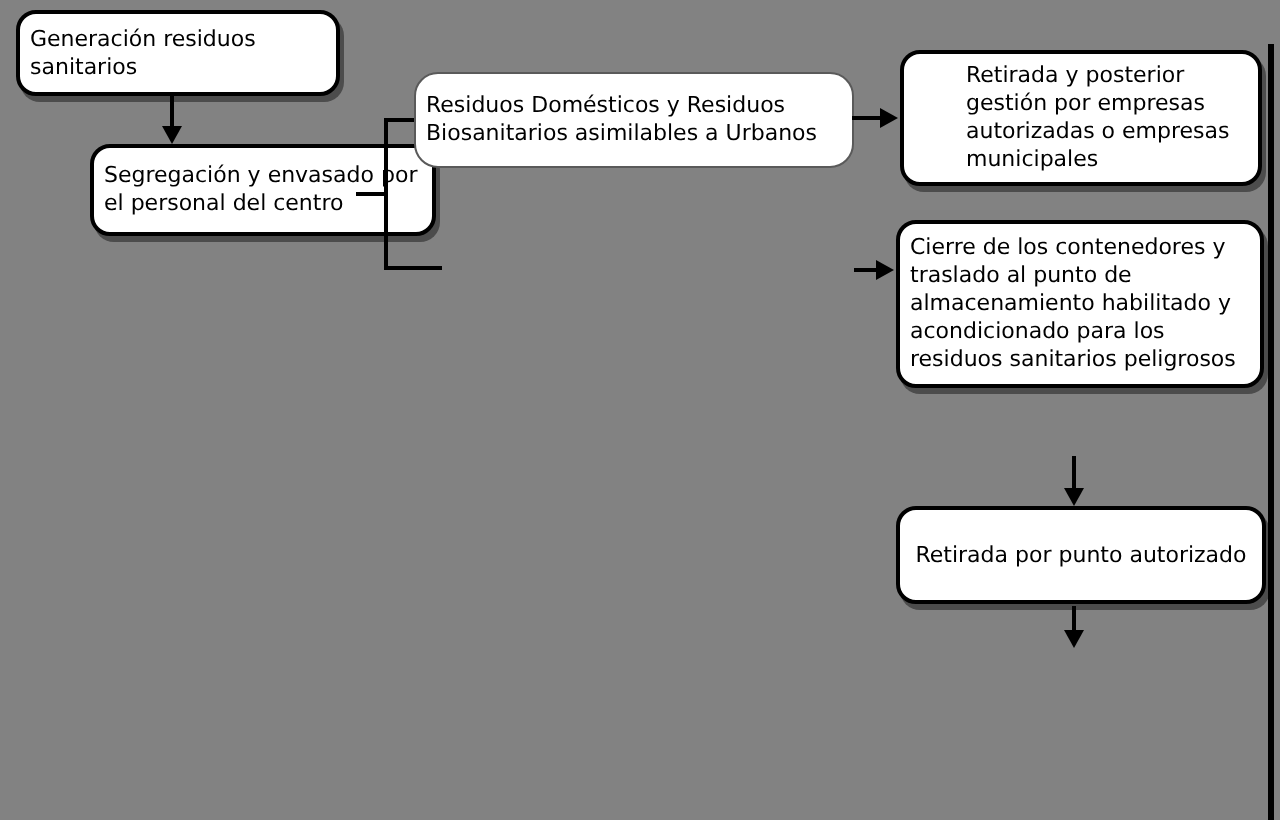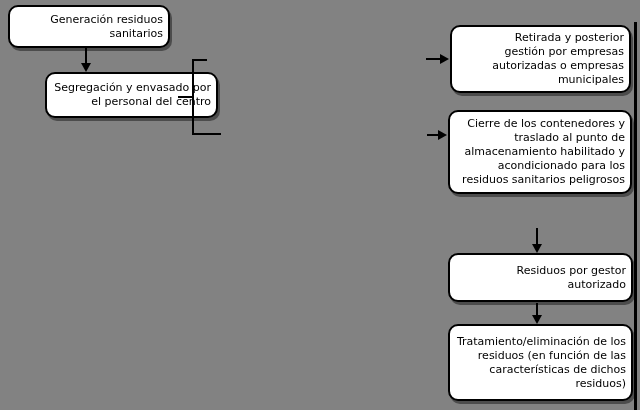--- a/index.html
+++ b/index.html
@@ -12,7 +12,7 @@
   .box{
     position:absolute; background:#ffffff; box-sizing:border-box;
     display:flex; align-items:center; justify-content:center;
-    text-align:right; padding:2px 5px;
+    text-align:left; padding:2px 5px;
   }
   .box.strong{
     border:2px solid #000; border-radius:10px;

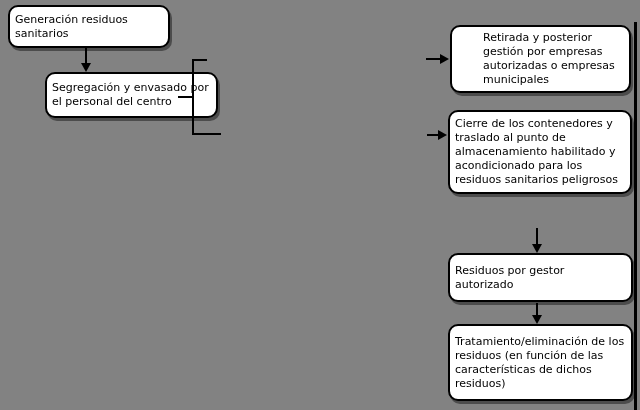--- a/index.html
+++ b/index.html
@@ -49,6 +49,7 @@
 
   <div id="n0" class="box strong">Generación residuos sanitarios</div>
   <div id="n1" class="box strong">Segregación y envasado por el personal del centro</div>
+  <div id="n2" class="box light">Residuos Domésticos y Residuos Biosanitarios asimilables a Urbanos</div>
   <div id="n4" class="box strong">Retirada y posterior gestión por empresas autorizadas o empresas municipales</div>
   <div id="n5" class="box strong">Cierre de los contenedores y traslado al punto de almacenamiento habilitado y acondicionado para los residuos  sanitarios peligrosos</div>
   <div id="n6" class="box strong">Residuos por gestor autorizado</div>

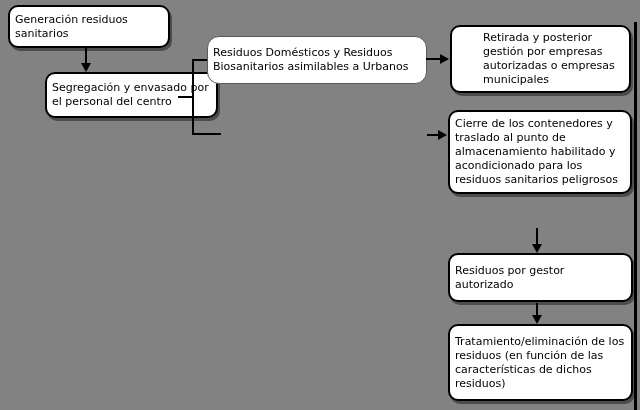--- a/index.html
+++ b/index.html
@@ -52,7 +52,7 @@
   <div id="n2" class="box light">Residuos Domésticos y Residuos Biosanitarios asimilables a Urbanos</div>
   <div id="n4" class="box strong">Retirada y posterior gestión por empresas autorizadas o empresas municipales</div>
   <div id="n5" class="box strong">Cierre de los contenedores y traslado al punto de almacenamiento habilitado y acondicionado para los residuos  sanitarios peligrosos</div>
-  <div id="n6" class="box strong">Residuos por gestor autorizado</div>
+  <div id="n6" class="box strong">Retirada por punto autorizado</div>
   <div id="n7" class="box strong">Tratamiento/eliminación de los residuos  (en función de las características de dichos residuos)</div>
 
   <div class="line" style="left:85px;  top:48px;  width:2px;  height:17px;"></div>

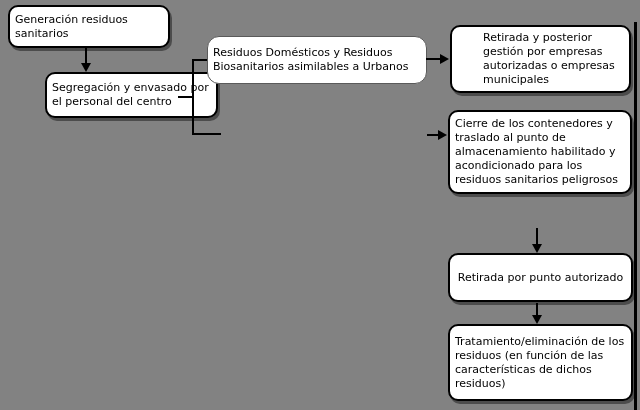--- a/index.html
+++ b/index.html
@@ -53,7 +53,6 @@
   <div id="n4" class="box strong">Retirada y posterior gestión por empresas autorizadas o empresas municipales</div>
   <div id="n5" class="box strong">Cierre de los contenedores y traslado al punto de almacenamiento habilitado y acondicionado para los residuos  sanitarios peligrosos</div>
   <div id="n6" class="box strong">Retirada por punto autorizado</div>
-  <div id="n7" class="box strong">Tratamiento/eliminación de los residuos  (en función de las características de dichos residuos)</div>
 
   <div class="line" style="left:85px;  top:48px;  width:2px;  height:17px;"></div>
   <div class="ah-down" style="left:81px;  top:63px;"></div>

